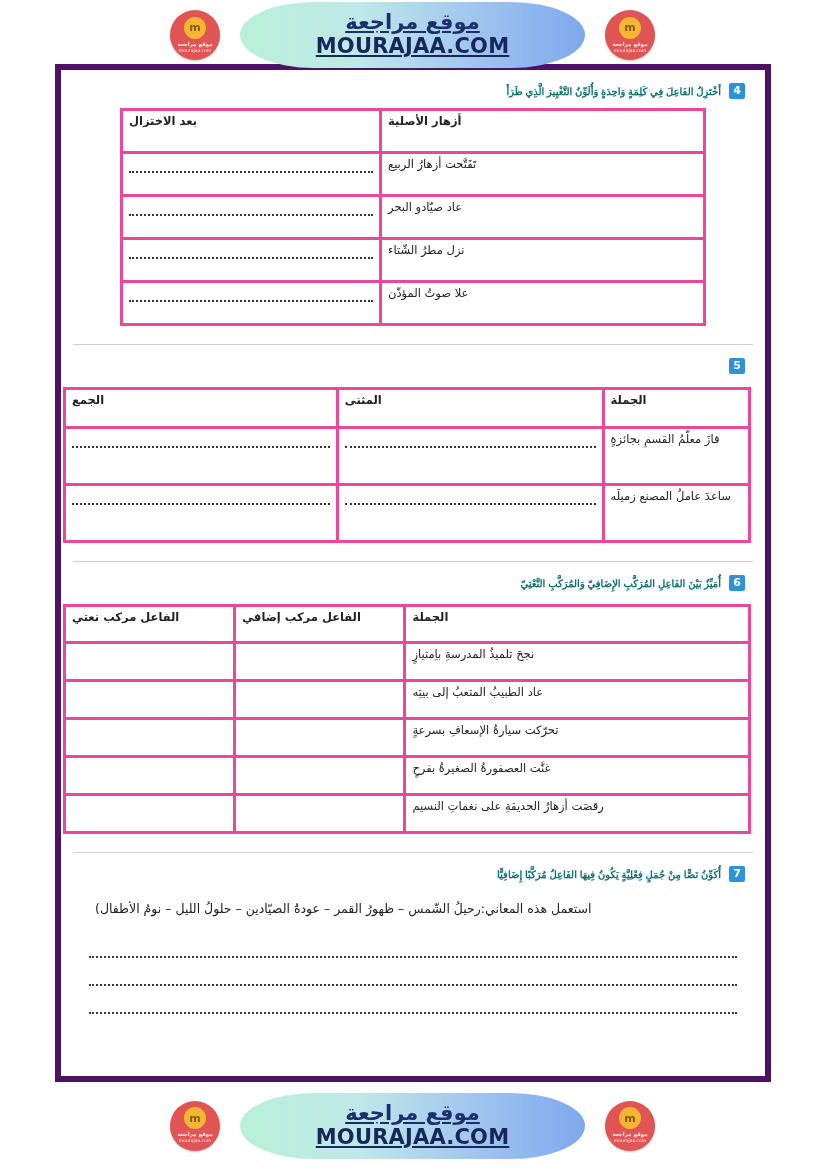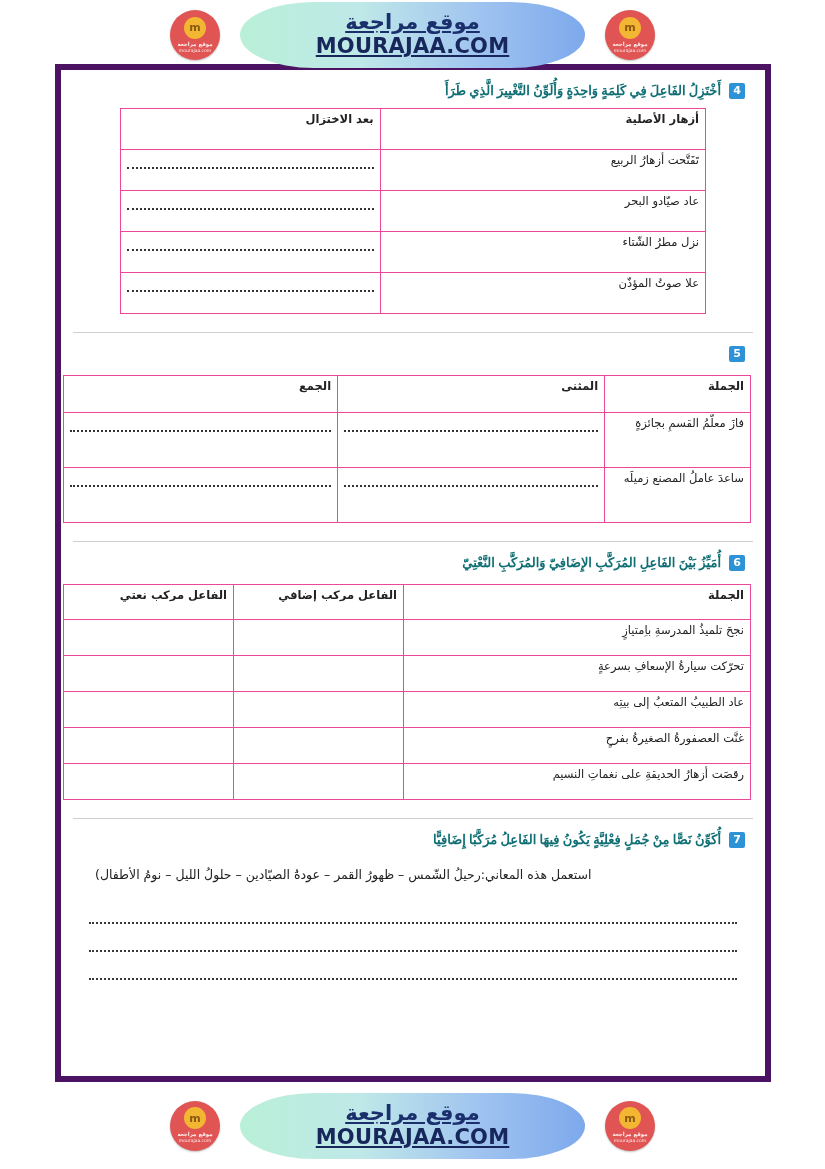--- a/index.html
+++ b/index.html
@@ -164,11 +164,11 @@
     font-family: "DejaVu Sans", sans-serif;
   }
   .ex-title {
-    font-size: 13px;
+    font-size: 10px;
     font-weight: bold;
     color: #0f6f74;
     white-space: nowrap;
-    font-family: Liberation Serif, serif;
+    font-family: Liberation Sans, sans-serif;
   }
 
   

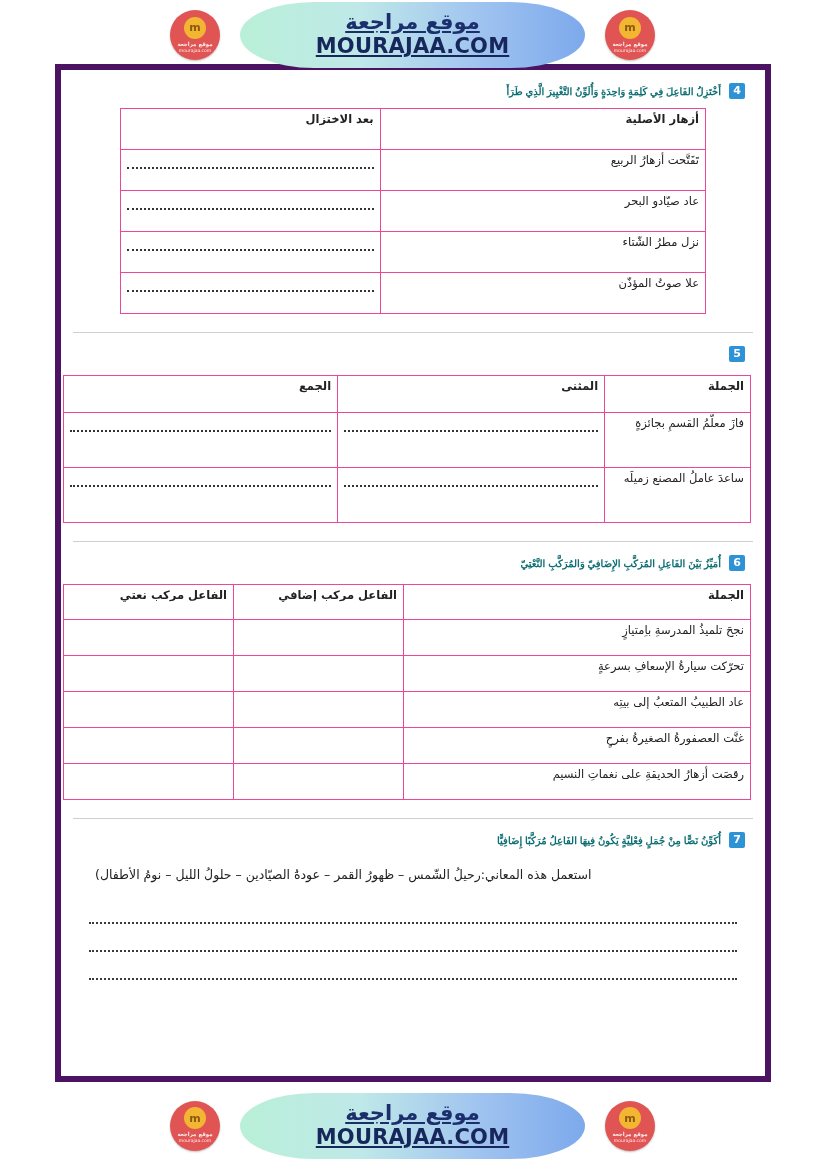--- a/index.html
+++ b/index.html
@@ -180,13 +180,13 @@
     z-index: 2;
   }
   table.sheet-table td, table.sheet-table th {
-    border: 1px solid #ec4899;
+    border: 3px solid #ec4899;
     padding: 3px 6px;
     vertical-align: top;
     font-size: 11.5px;
     color: #222;
     font-weight: normal;
-    text-align: right;
+    text-align: left;
     background: transparent;
   }
   table.sheet-table th {

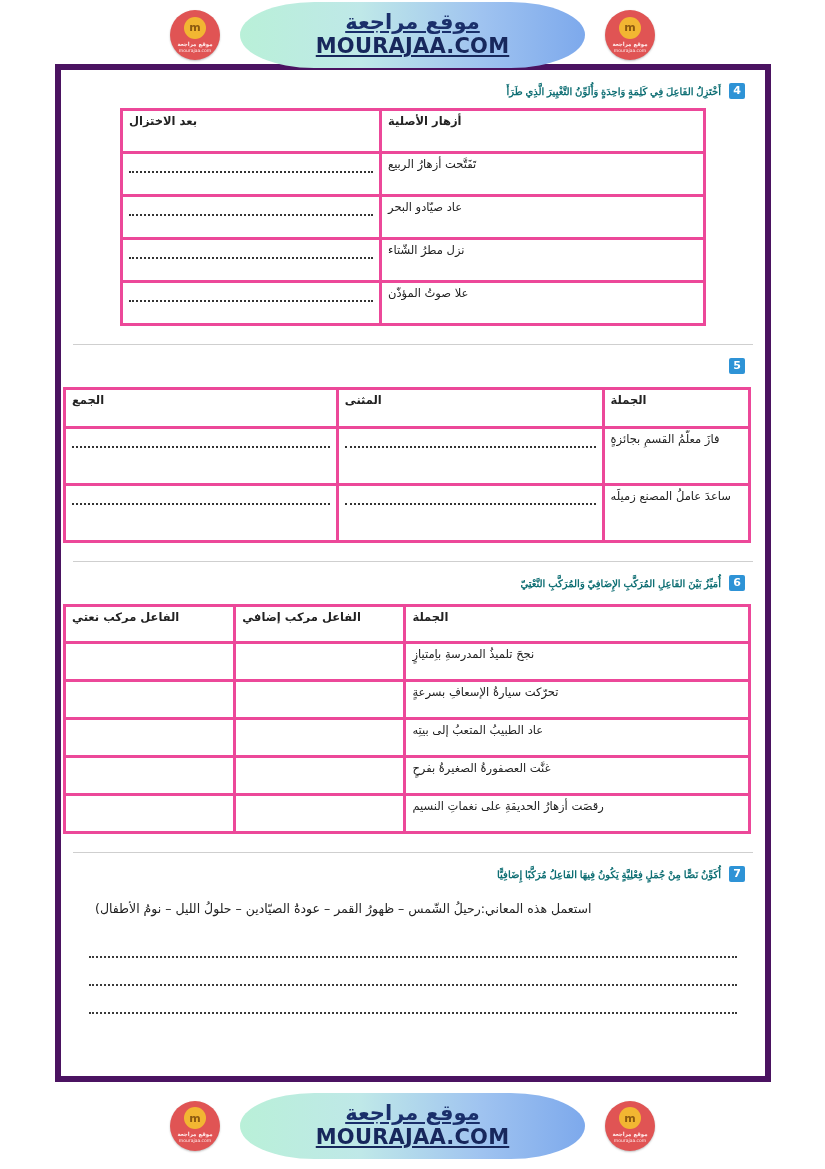--- a/index.html
+++ b/index.html
@@ -368,12 +368,12 @@
             <td></td>
           </tr>
           <tr>
+            <td>عاد الطبيبُ المتعبُ إلى بيتِه</td>
+            <td></td>
+            <td></td>
+          </tr>
+          <tr>
             <td>تحرّكت سيارةُ الإسعافِ بسرعةٍ</td>
-            <td></td>
-            <td></td>
-          </tr>
-          <tr>
-            <td>عاد الطبيبُ المتعبُ إلى بيتِه</td>
             <td></td>
             <td></td>
           </tr>

